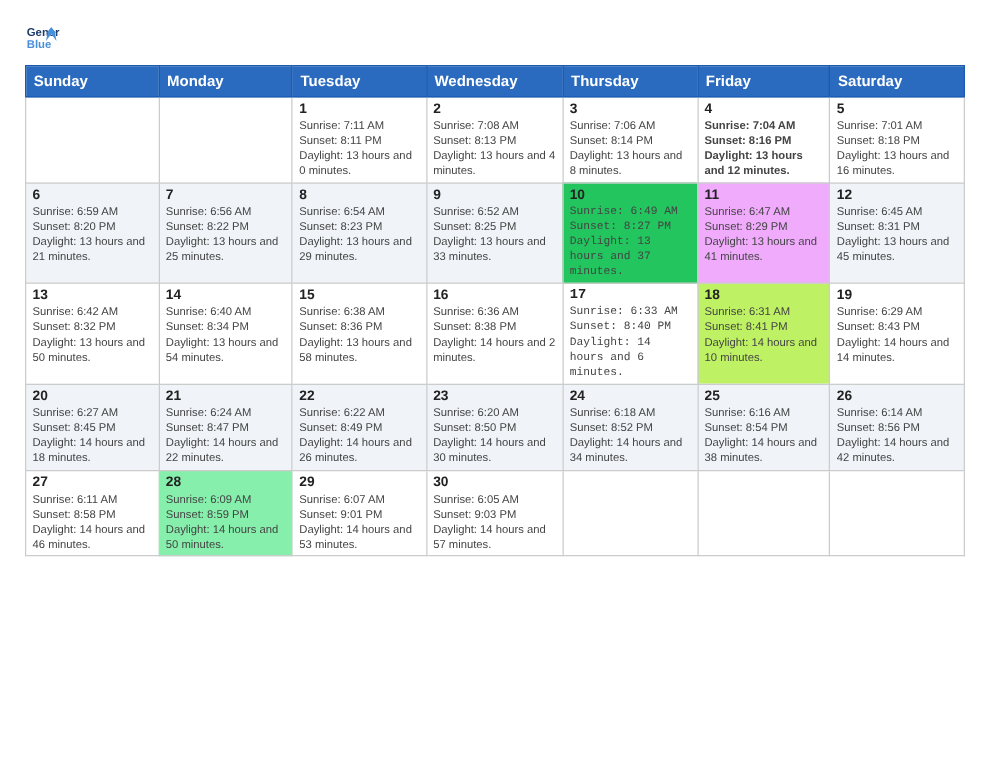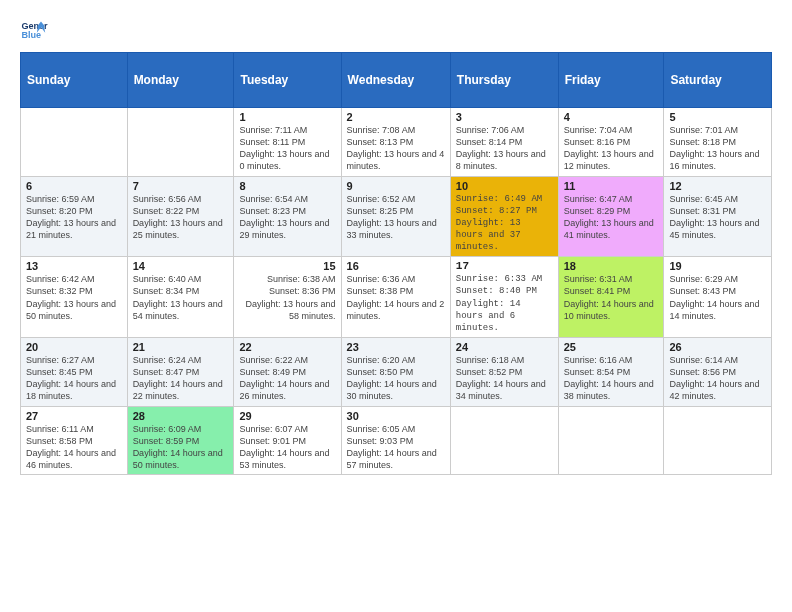--- a/index.html
+++ b/index.html
@@ -54,7 +54,7 @@
       color: #fff;
       font-size: 12px;
       font-weight: bold;
-      padding: 20px 6px;
+      padding: 5px 6px;
       text-align: left;
       border: 1px solid #1a5aaf;
     }

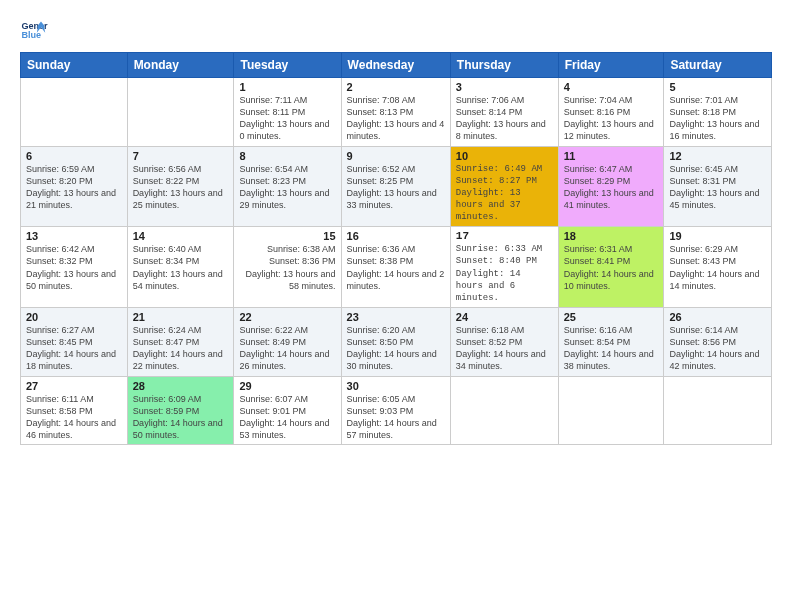--- a/index.html
+++ b/index.html
@@ -148,7 +148,7 @@
           </td>
           <td style="background: rgb(255, 255, 255);">
             <span class="day-num">4</span>
-            <div class="day-info" style="white-space: pre-line;">Sunrise: 7:04 AM
+            <div class="day-info" style="white-space: pre-line; font-weight: bold;">Sunrise: 7:04 AM
 Sunset: 8:16 PM
 Daylight: 13 hours and 12 minutes.</div>
           </td>

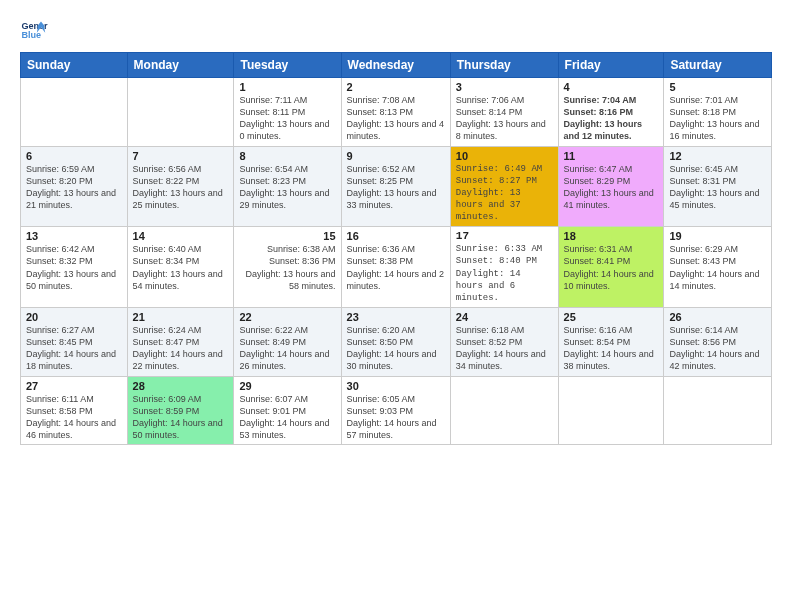--- a/index.html
+++ b/index.html
@@ -184,7 +184,7 @@
 Sunset: 8:25 PM
 Daylight: 13 hours and 33 minutes.</div>
           </td>
-          <td style="background: #eab308; margin-left: 25px;">
+          <td style="background: #22c55e; margin-left: 25px;">
             <span class="day-num">10</span>
             <div class="day-info" style="white-space: pre-line; font-family: Liberation Mono, monospace;">Sunrise: 6:49 AM
 Sunset: 8:27 PM

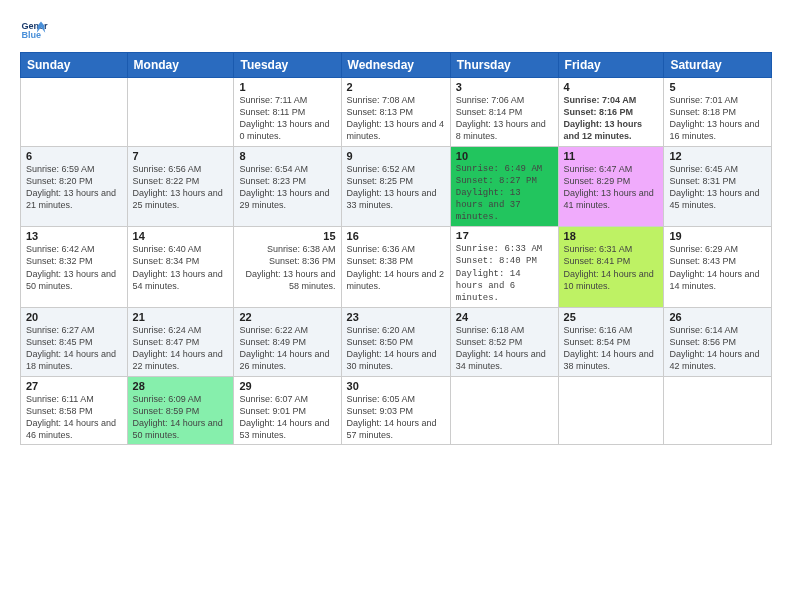--- a/index.html
+++ b/index.html
@@ -216,7 +216,7 @@
 Sunset: 8:34 PM
 Daylight: 13 hours and 54 minutes.</div>
           </td>
-          <td style="background: rgb(255, 255, 255); text-align: right;">
+          <td style="background: rgb(255, 255, 255);">
             <span class="day-num">15</span>
             <div class="day-info" style="white-space: pre-line;">Sunrise: 6:38 AM
 Sunset: 8:36 PM

